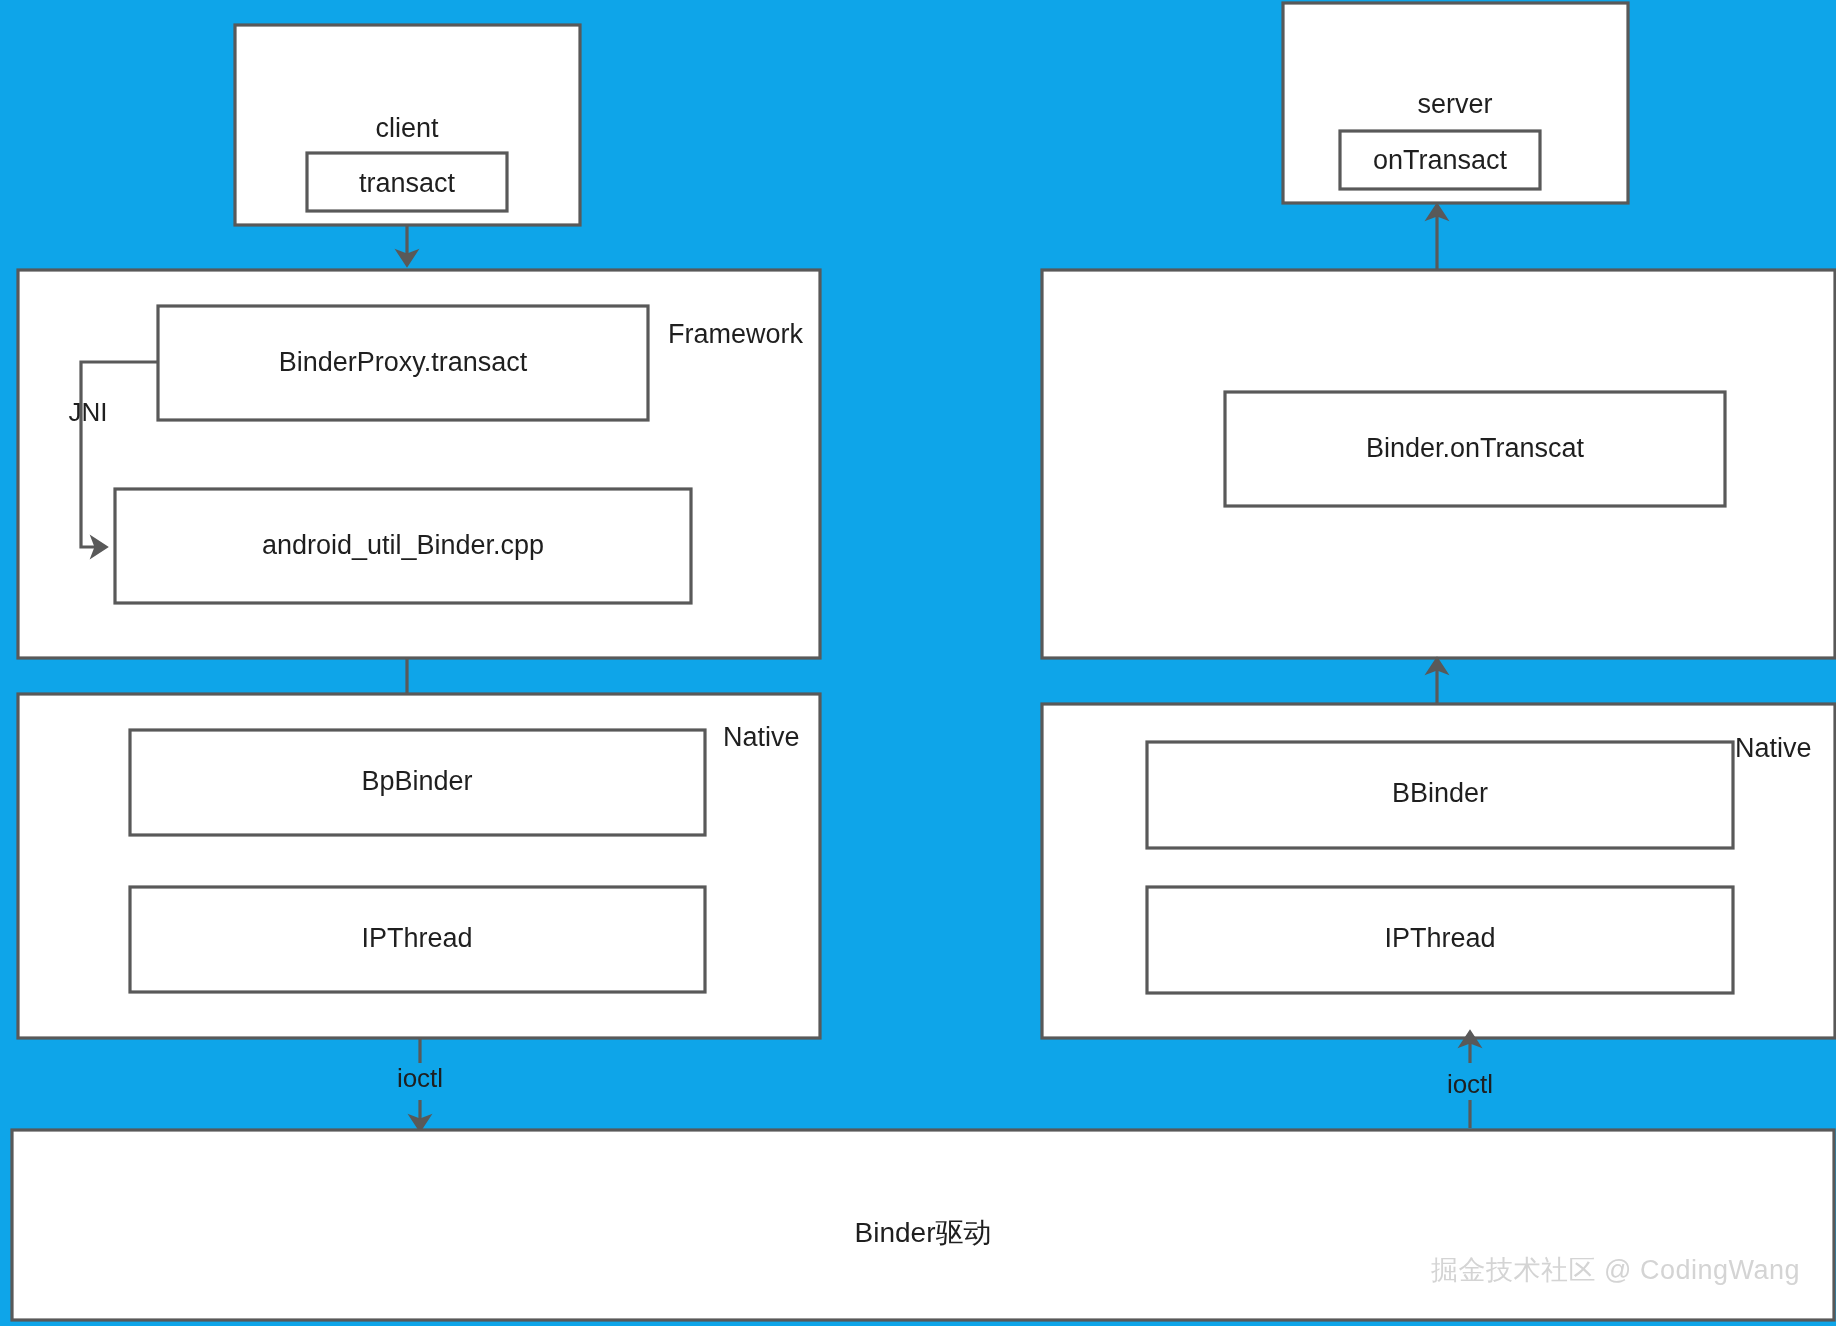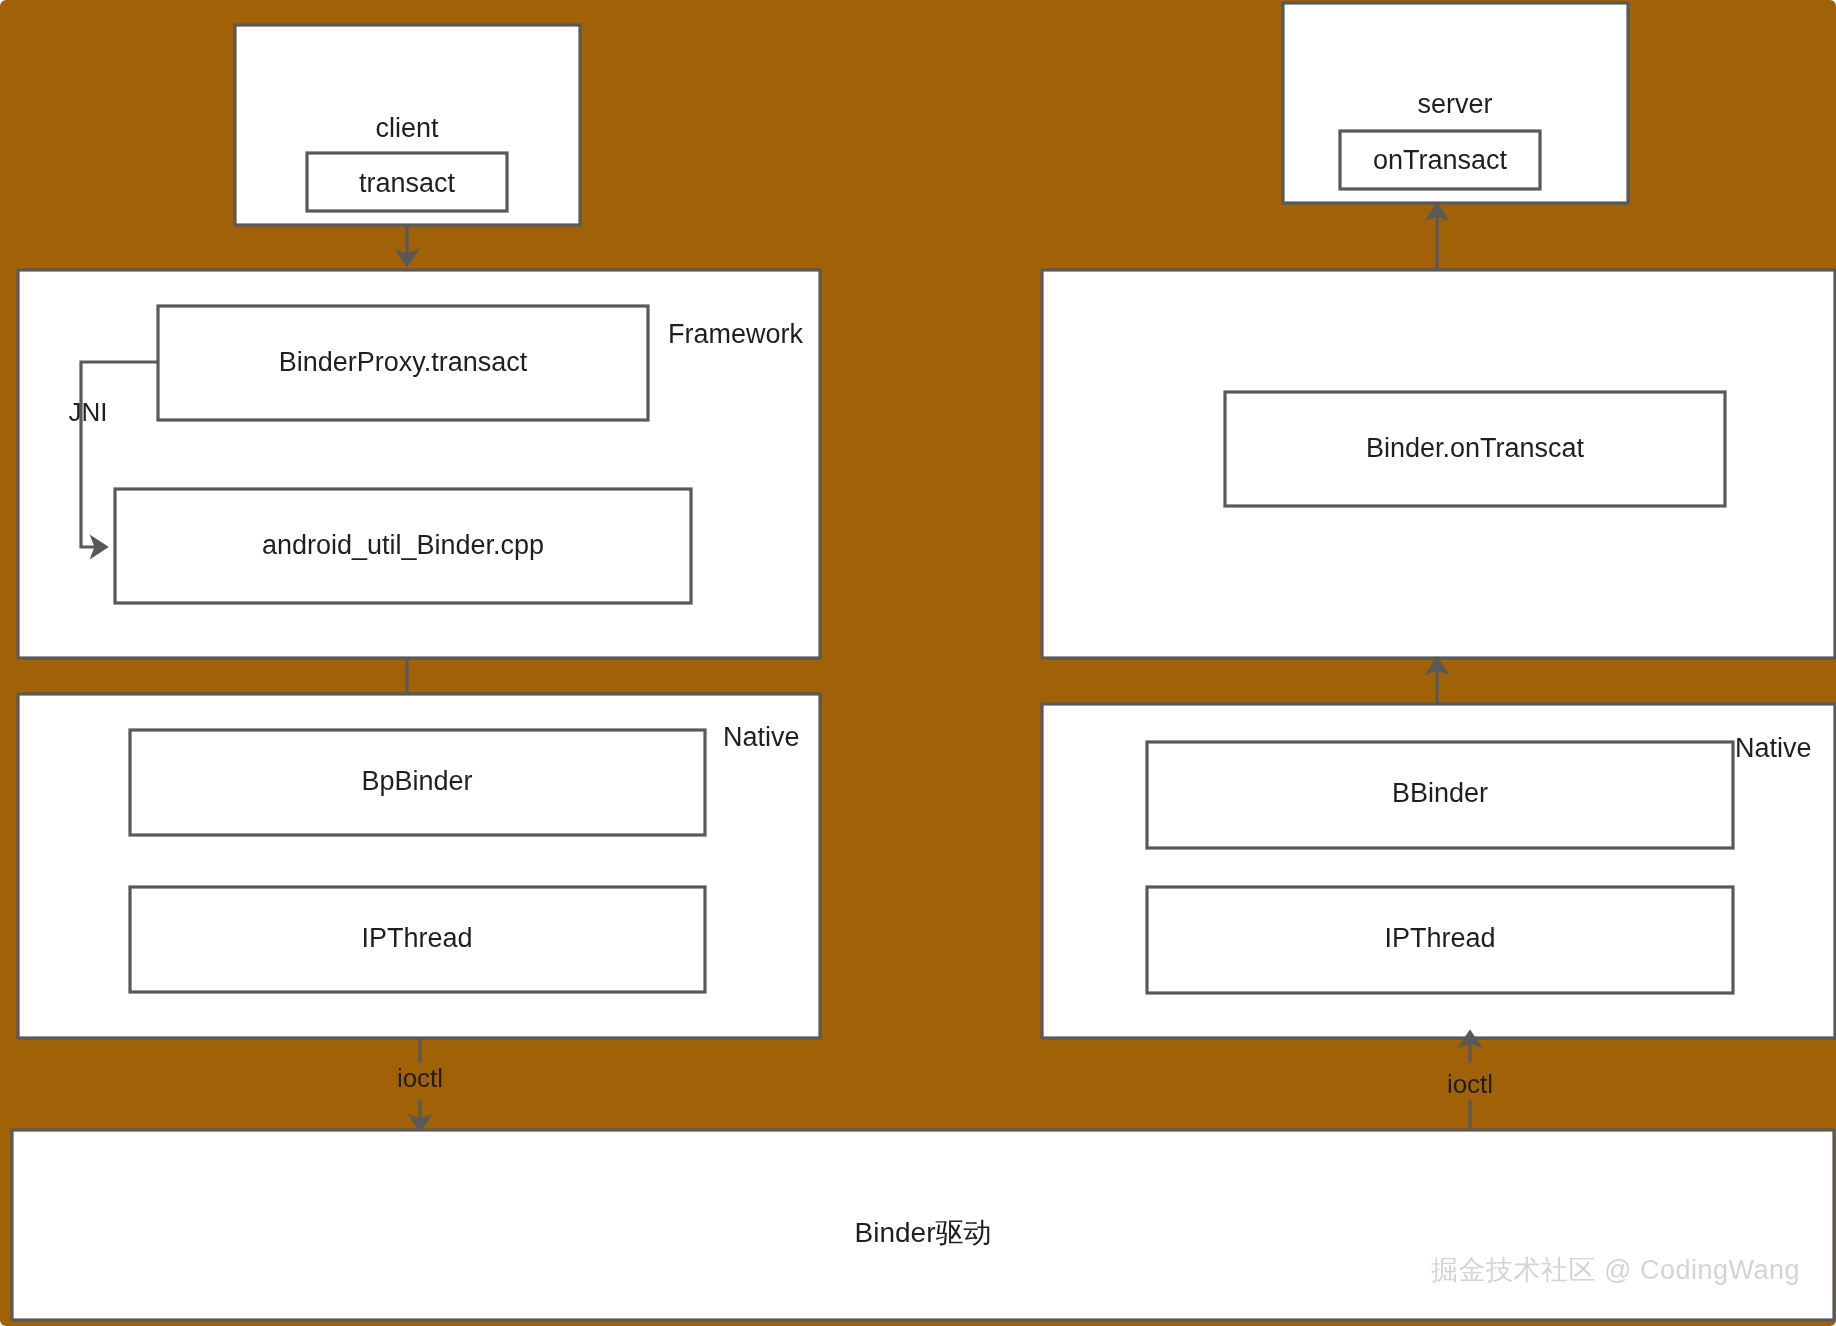--- a/index.html
+++ b/index.html
@@ -17,8 +17,7 @@
     position: relative;
     width: 1836px;
     height: 1326px;
-    background: #a16207;
-    border-radius: 6px;
+    background: #0ea5e9;
   }
   svg.diagram-canvas {
     display: block;

